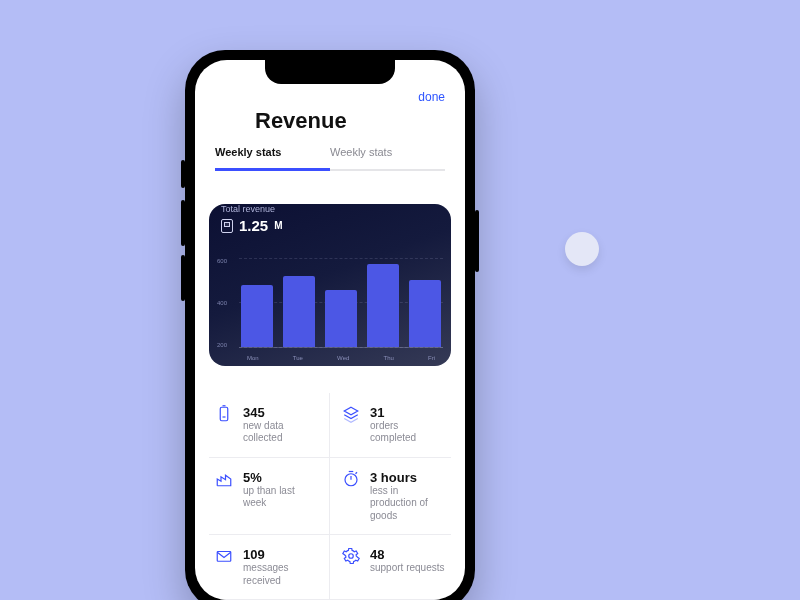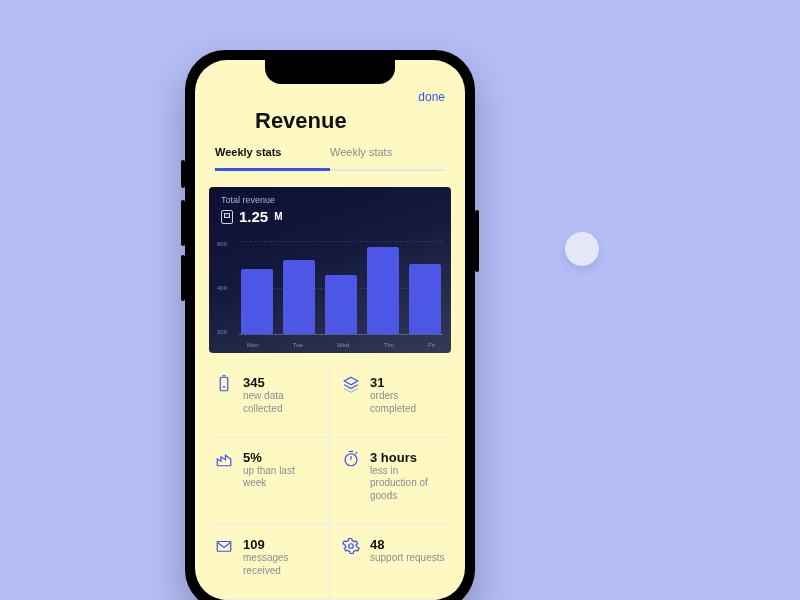--- a/index.html
+++ b/index.html
@@ -49,12 +49,13 @@
   .screen {
     width: 100%;
     height: 100%;
-    background: #fef9c3;
+    background: #ffffff;
     border-radius: 32px;
     overflow: hidden;
     position: relative;
     display: flex;
     flex-direction: column;
+    gap: 17px;
   }
   .notch {
     position: absolute;

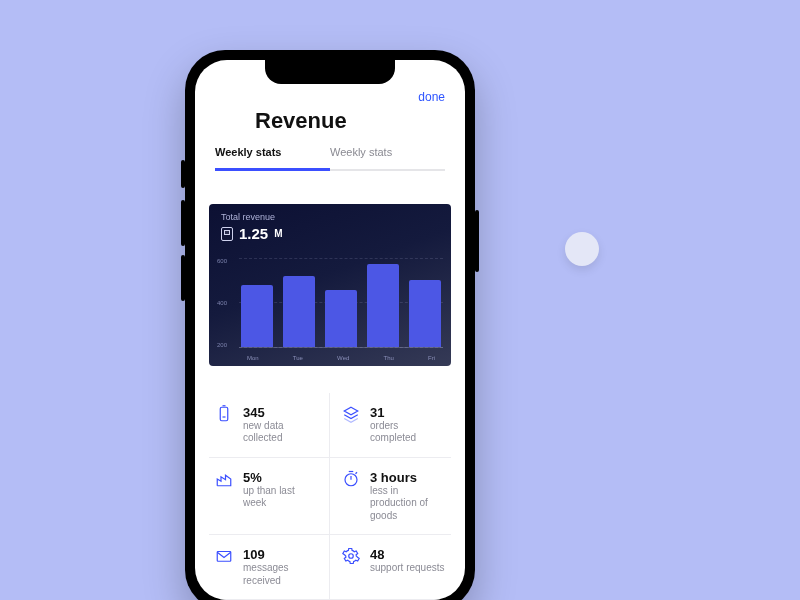--- a/index.html
+++ b/index.html
@@ -108,8 +108,8 @@
   .chart-card {
     margin: 8px 14px 10px 14px;
     background: linear-gradient(160deg,#0c1033 0%, #141a3d 45%, #353a56 100%);
-    border-radius: 4px;
-    padding: 8px 12px 6px 12px;
+    border-radius: 16px;
+    padding: 0 12px 6px 12px;
     height: 166px;
     position: relative;
     color: #c9cbe3;

